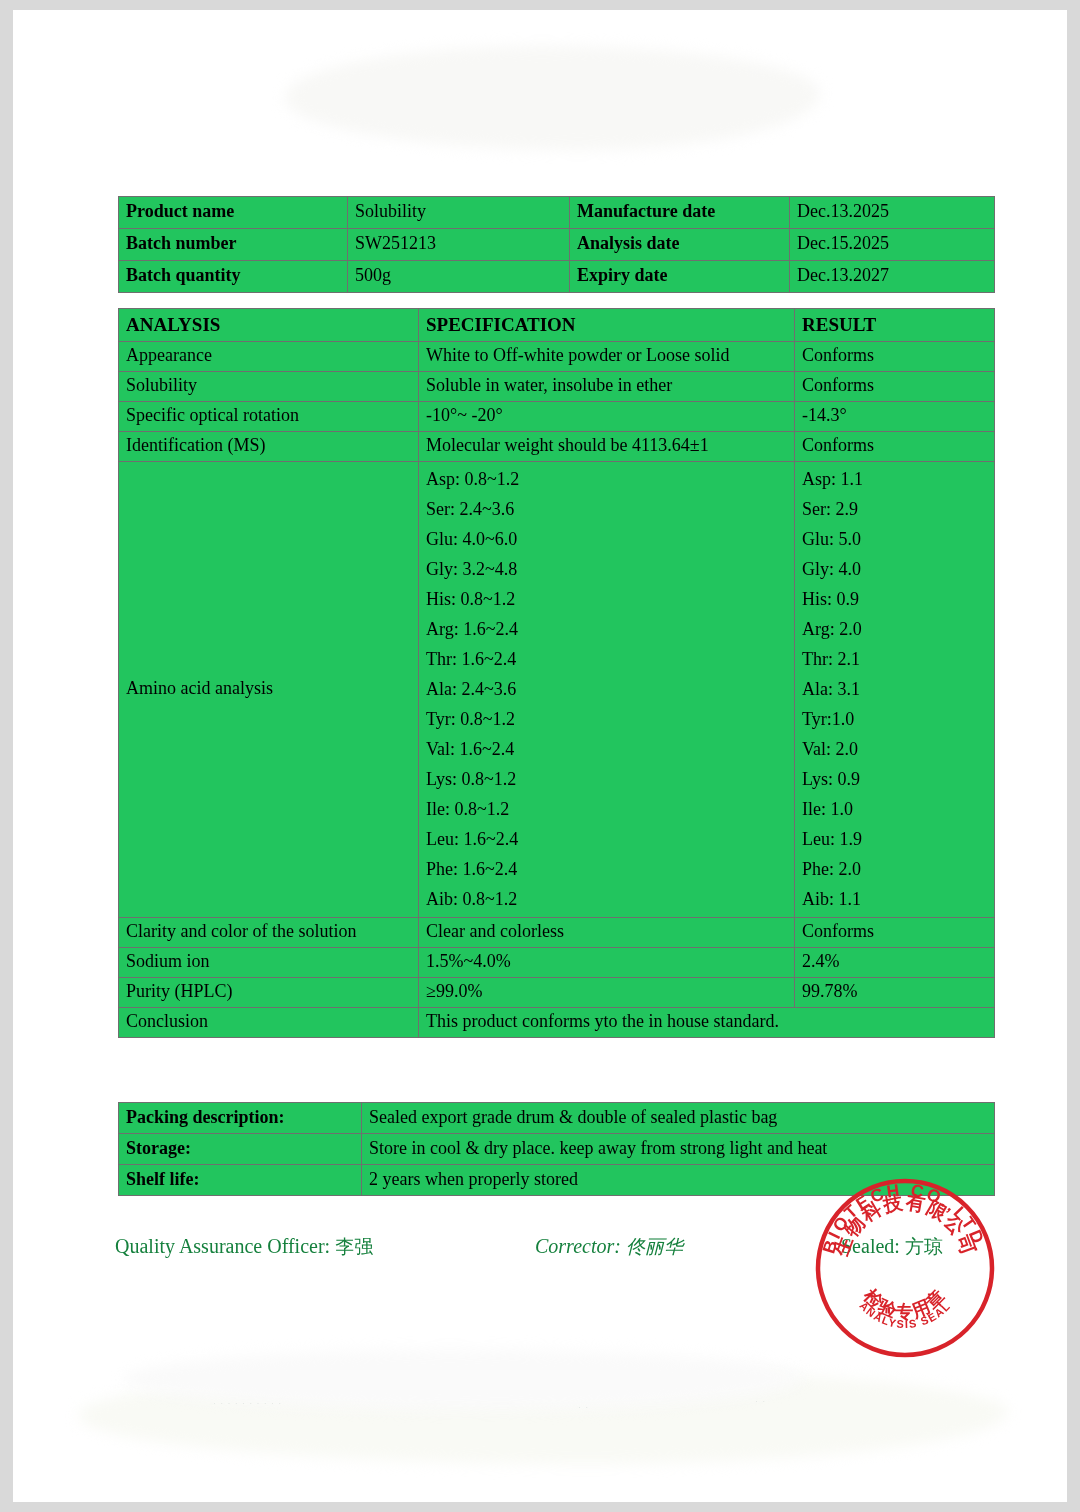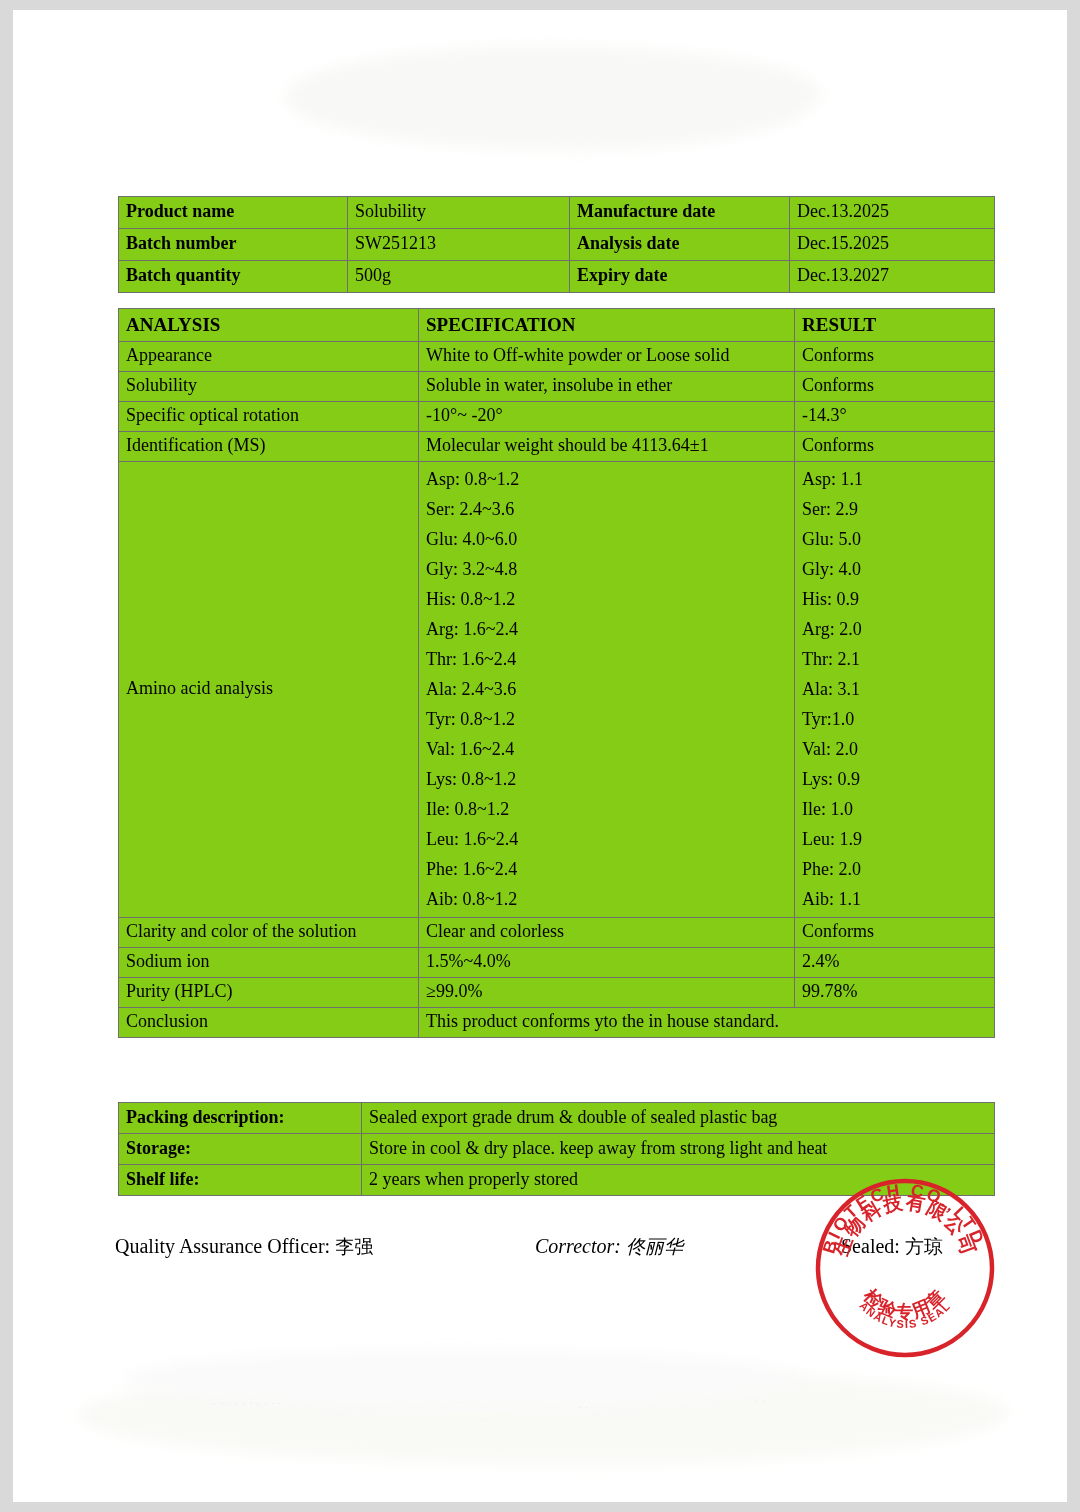--- a/index.html
+++ b/index.html
@@ -68,7 +68,7 @@
     position: absolute;
     border-collapse: collapse;
     table-layout: fixed;
-    background: #84cc16;
+    background: #22c55e;
   }
   table.doc td {
     border: 1px solid #6f6f6f;

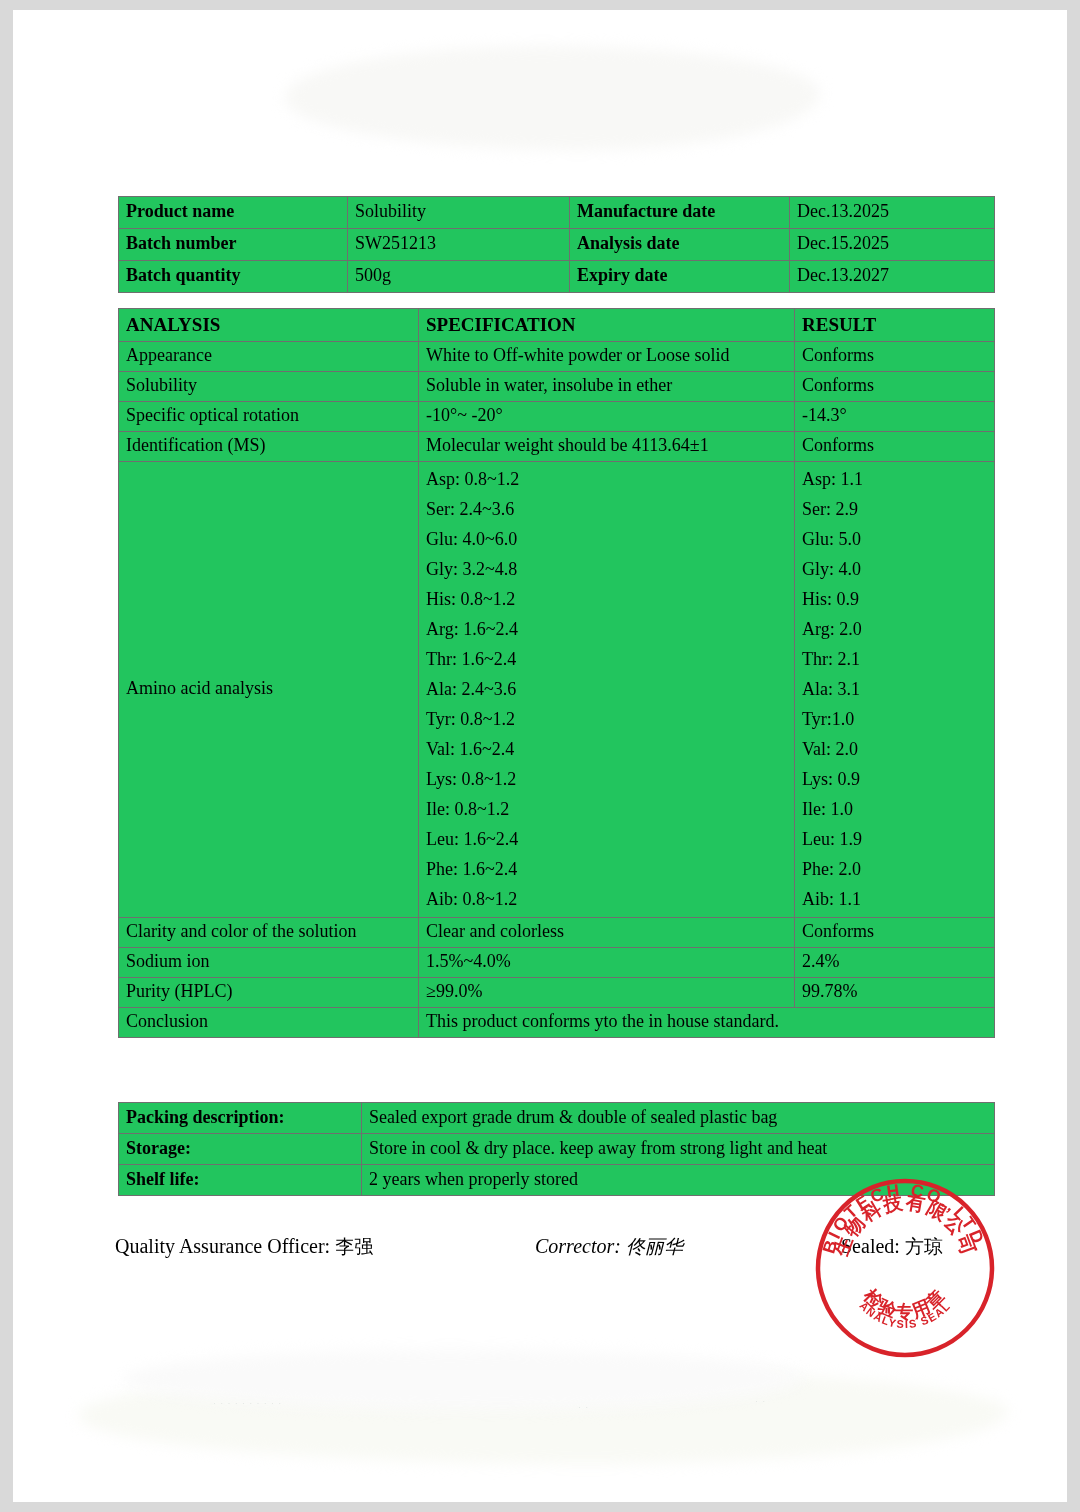--- a/index.html
+++ b/index.html
@@ -101,7 +101,7 @@
   #sig-row {
     position: absolute;
     left: 0; top: 1224px; width: 1054px; height: 30px;
-    font-size: 20px; color: #000000;
+    font-size: 20px; color: #15803d;
   }
   #sig-row .fld { position: absolute; white-space: nowrap; }
   #sig-qa { left: 102px; }

